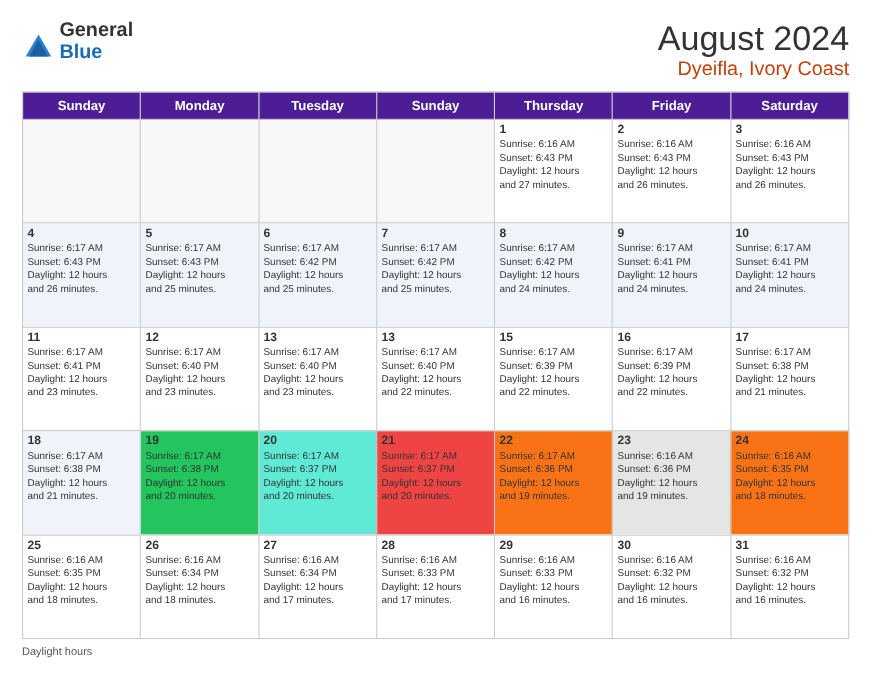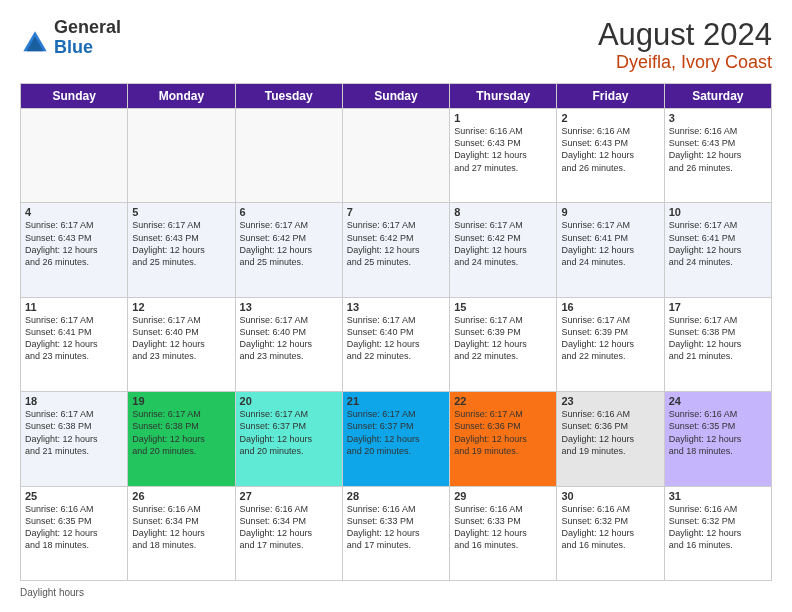--- a/index.html
+++ b/index.html
@@ -287,7 +287,7 @@
 Daylight: 12 hours
 and 20 minutes.</div>
           </td>
-          <td style="background: #0ea5e9;">
+          <td style="background: #ef4444;">
             <span class="day-num">21</span>
             <div class="day-info" style="white-space: pre-line;">Sunrise: 6:17 AM
 Sunset: 6:37 PM

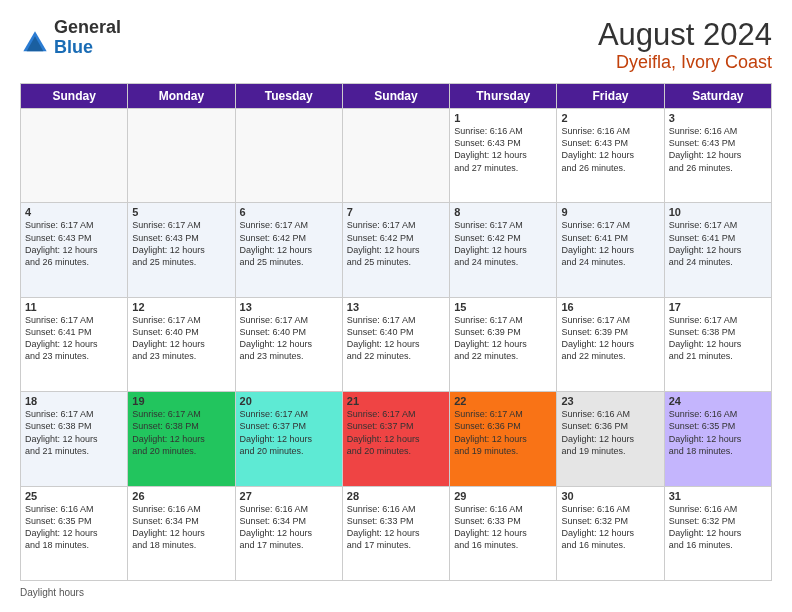--- a/index.html
+++ b/index.html
@@ -308,7 +308,7 @@
 Daylight: 12 hours
 and 19 minutes.</div>
           </td>
-          <td style="background: #c4b5fd;">
+          <td style="background: #f97316;">
             <span class="day-num">24</span>
             <div class="day-info" style="white-space: pre-line;">Sunrise: 6:16 AM
 Sunset: 6:35 PM

